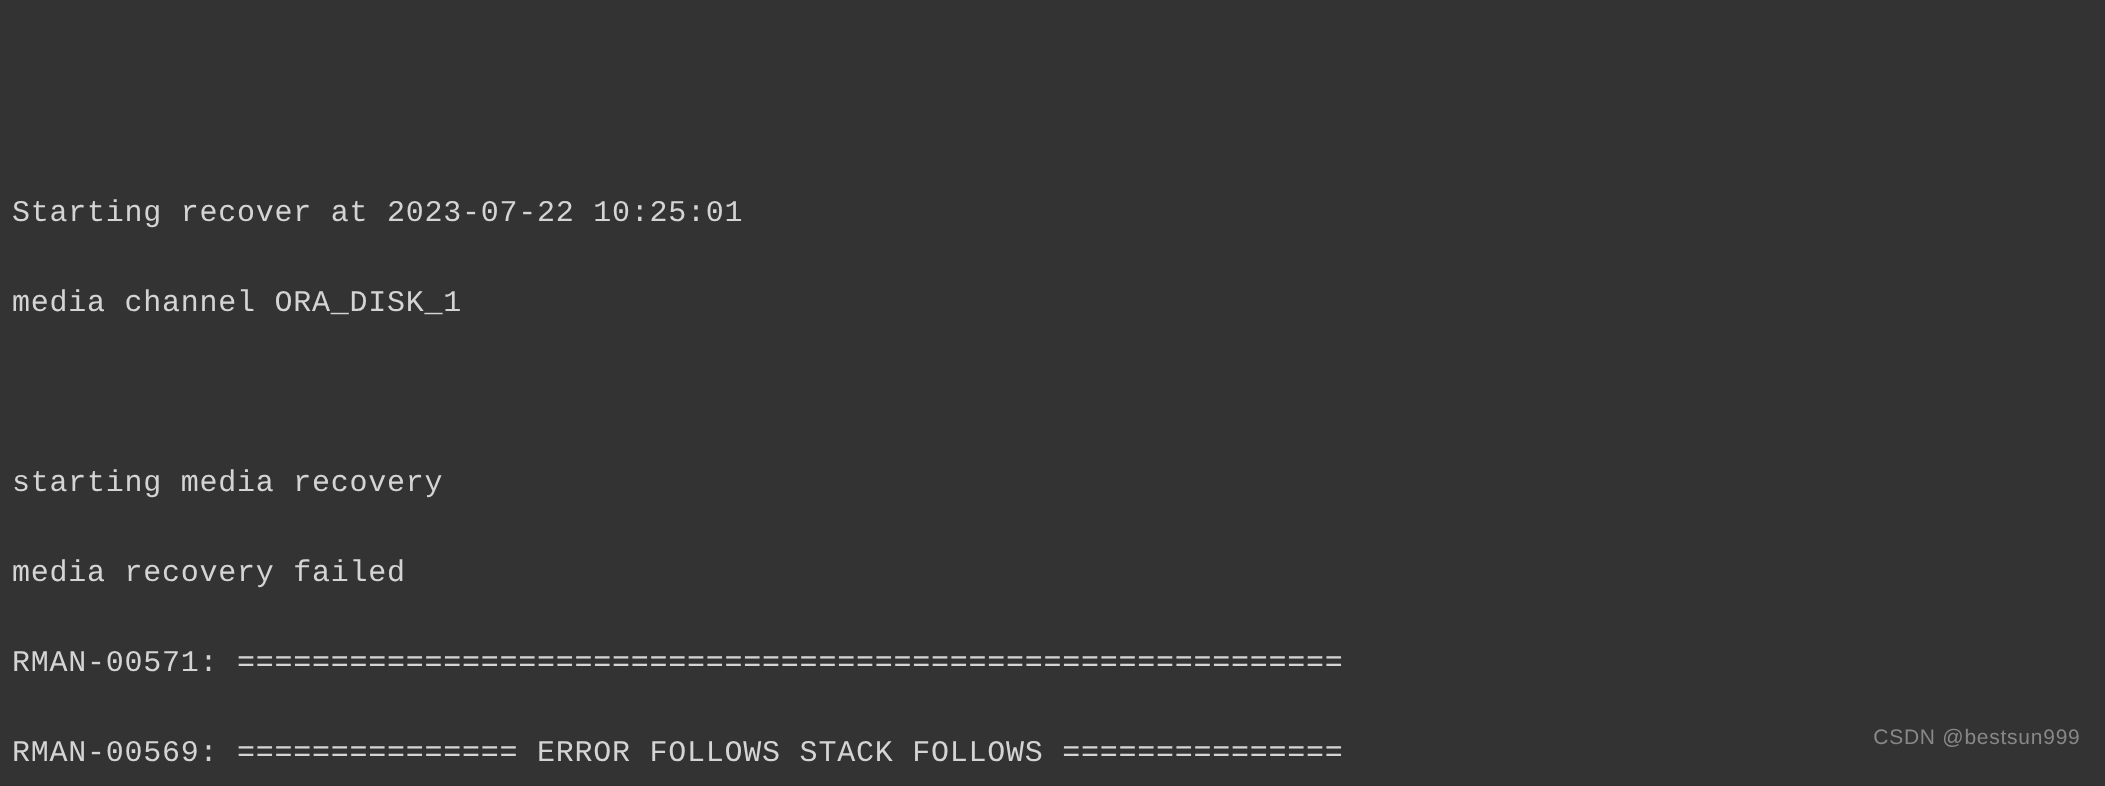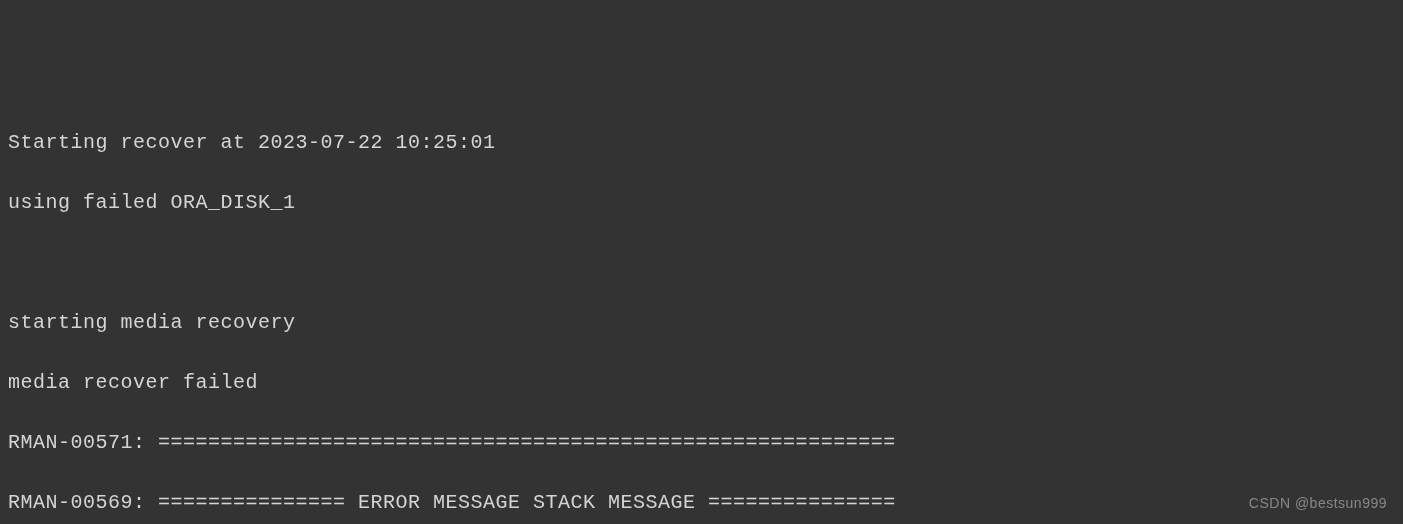--- a/index.html
+++ b/index.html
@@ -40,7 +40,7 @@
 
 
 <div class="terminal-line">Starting recover at 2023-07-22 10:25:01</div>
-<div class="terminal-line">using failed ORA_DISK_1</div>
+<div class="terminal-line">media channel ORA_DISK_1</div>
 <div class="terminal-line">&nbsp;</div>
 <div class="terminal-line">starting media recovery</div>
 <div class="terminal-line">media recover failed</div>

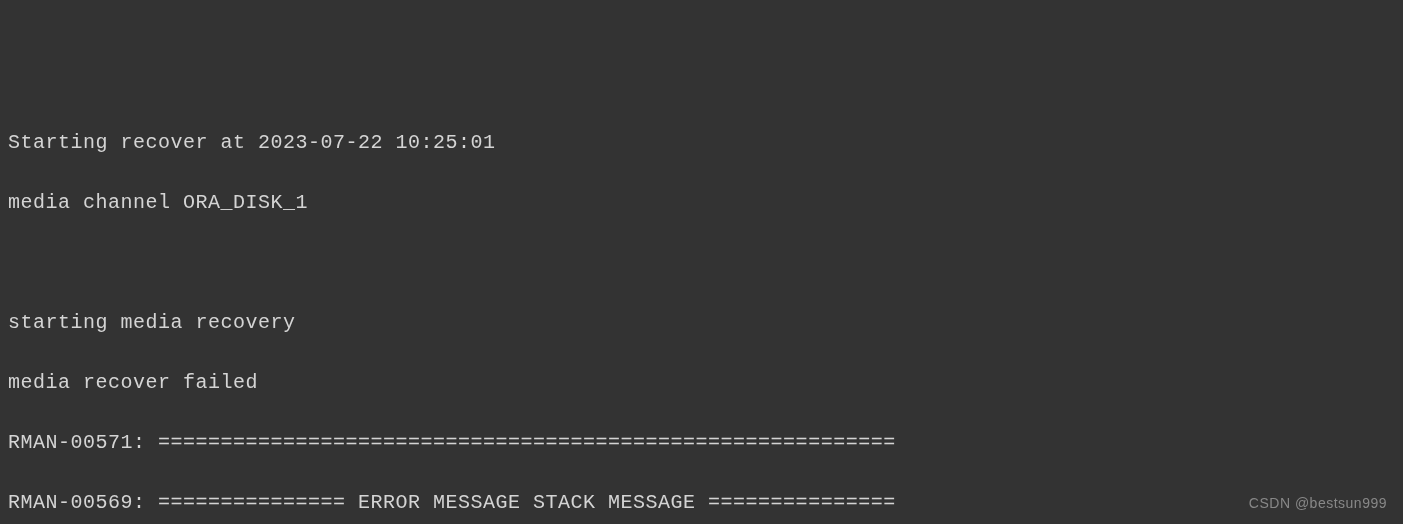--- a/index.html
+++ b/index.html
@@ -43,7 +43,7 @@
 <div class="terminal-line">media channel ORA_DISK_1</div>
 <div class="terminal-line">&nbsp;</div>
 <div class="terminal-line">starting media recovery</div>
-<div class="terminal-line">media recover failed</div>
+<div class="terminal-line">media recovery failed</div>
 <div class="terminal-line">RMAN-00571: ===========================================================</div>
 <div class="terminal-line">RMAN-00569: =============== ERROR MESSAGE STACK MESSAGE ===============</div>
 

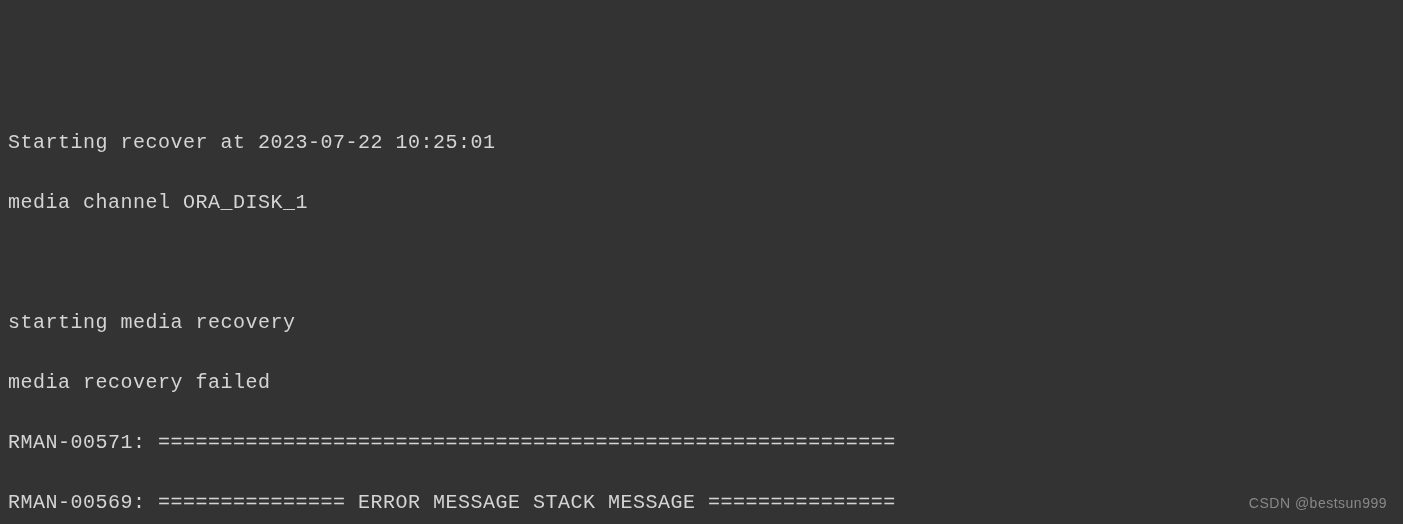--- a/index.html
+++ b/index.html
@@ -45,7 +45,7 @@
 <div class="terminal-line">starting media recovery</div>
 <div class="terminal-line">media recovery failed</div>
 <div class="terminal-line">RMAN-00571: ===========================================================</div>
-<div class="terminal-line">RMAN-00569: =============== ERROR MESSAGE STACK MESSAGE ===============</div>
+<div class="terminal-line">RMAN-00569: =============== ERROR FOLLOWS STACK FOLLOWS ===============</div>
 
 
 

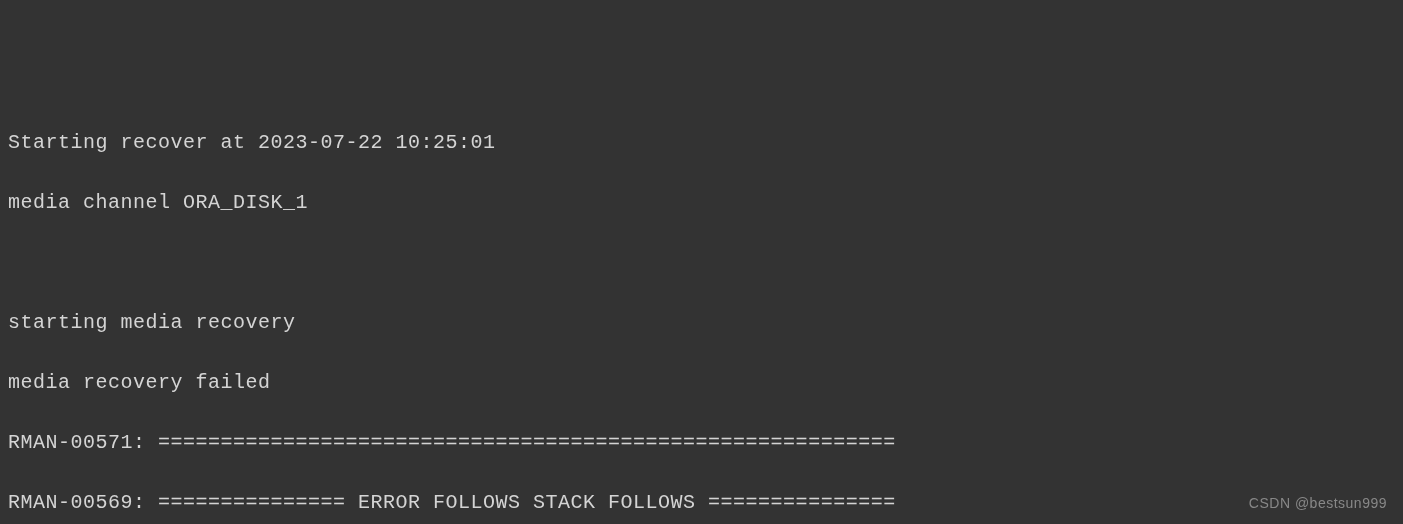--- a/index.html
+++ b/index.html
@@ -26,7 +26,7 @@
     }
     .watermark {
       position: absolute;
-      bottom: 10px;
+      bottom: 22px;
       right: 16px;
       color: #888888;
       font-size: 14px;

